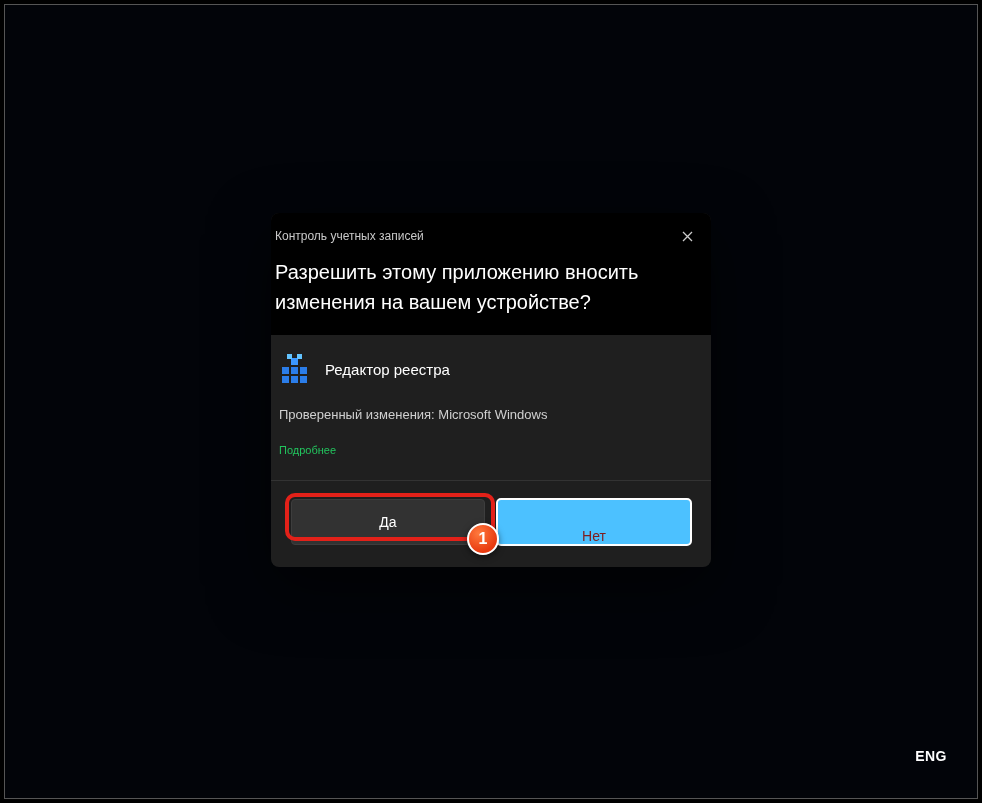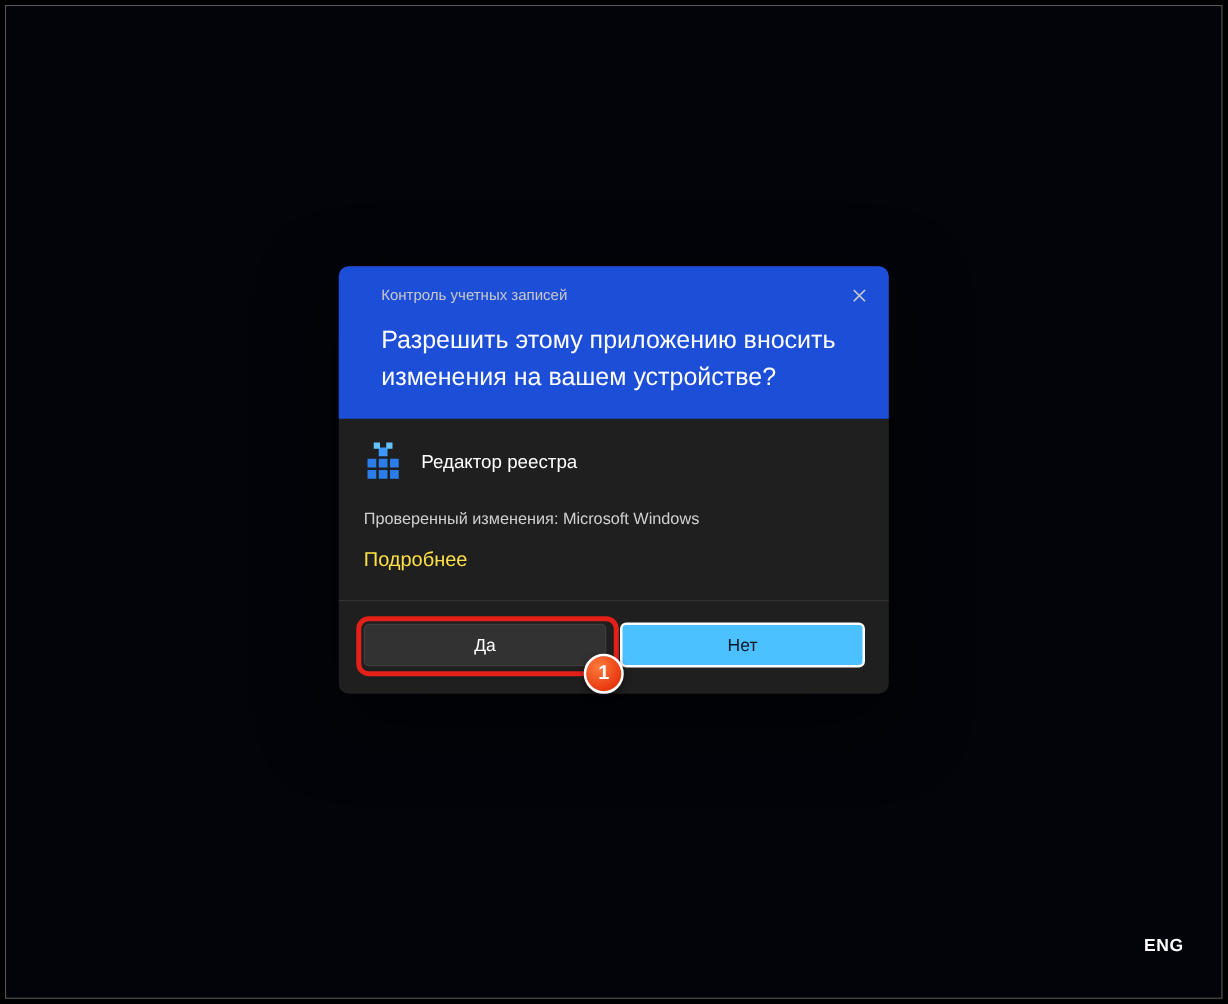--- a/index.html
+++ b/index.html
@@ -70,9 +70,9 @@
       overflow: visible;
     }
     .dialog-header {
-      background: #1d4ed8;
+      background: #000000;
       border-radius: 8px 8px 0 0;
-      padding: 16px 20px 18px 34px;
+      padding: 16px 20px 18px 4px;
       position: relative;
     }
     .dialog-caption {

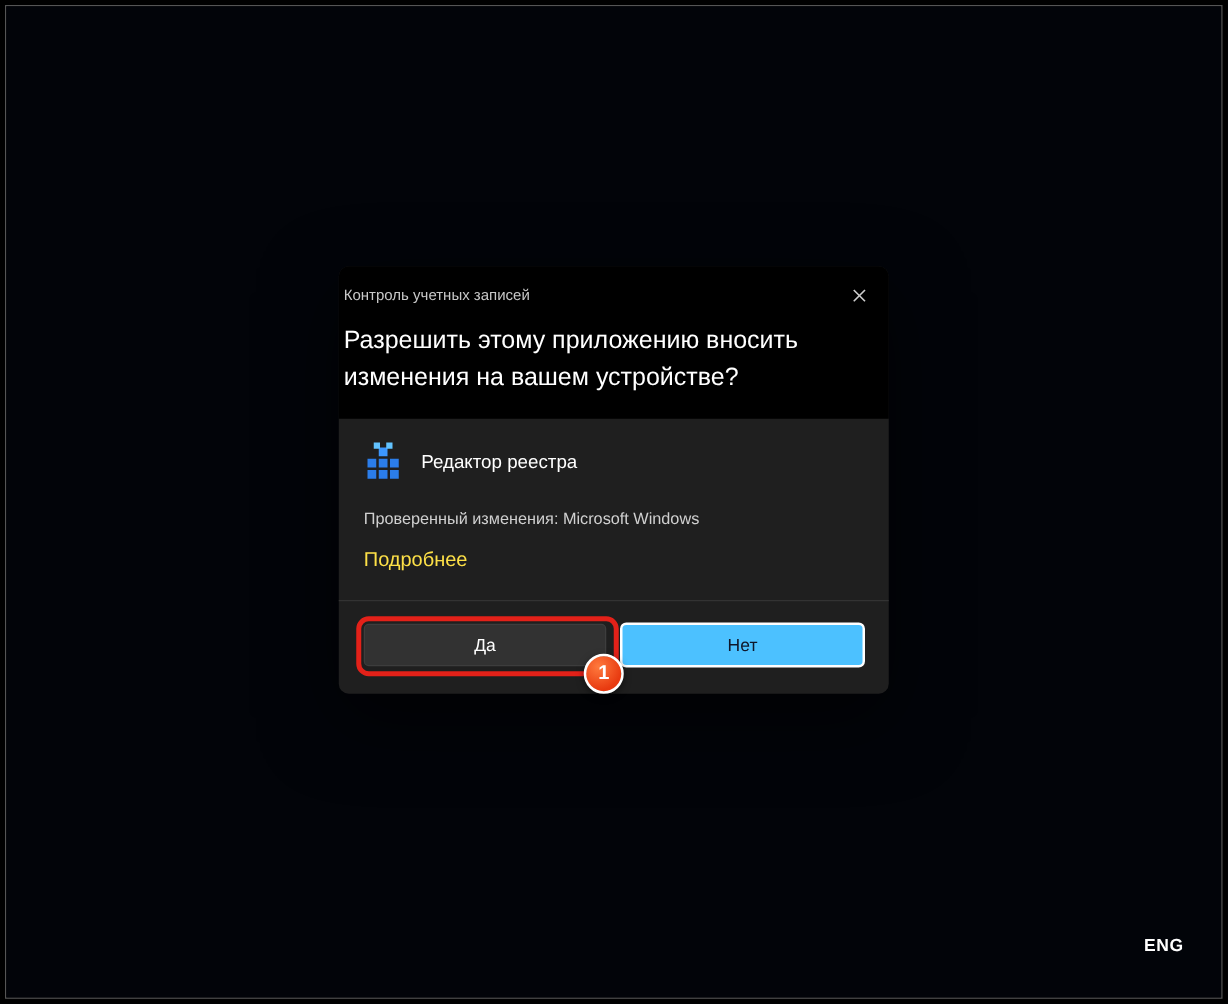--- a/index.html
+++ b/index.html
@@ -101,7 +101,7 @@
       font-size: 14px;
     }
     .dialog-body {
-      padding: 18px 20px 22px 20px;
+      padding: 18px 20px 22px 8px;
     }
     .app-row {
       display: flex;

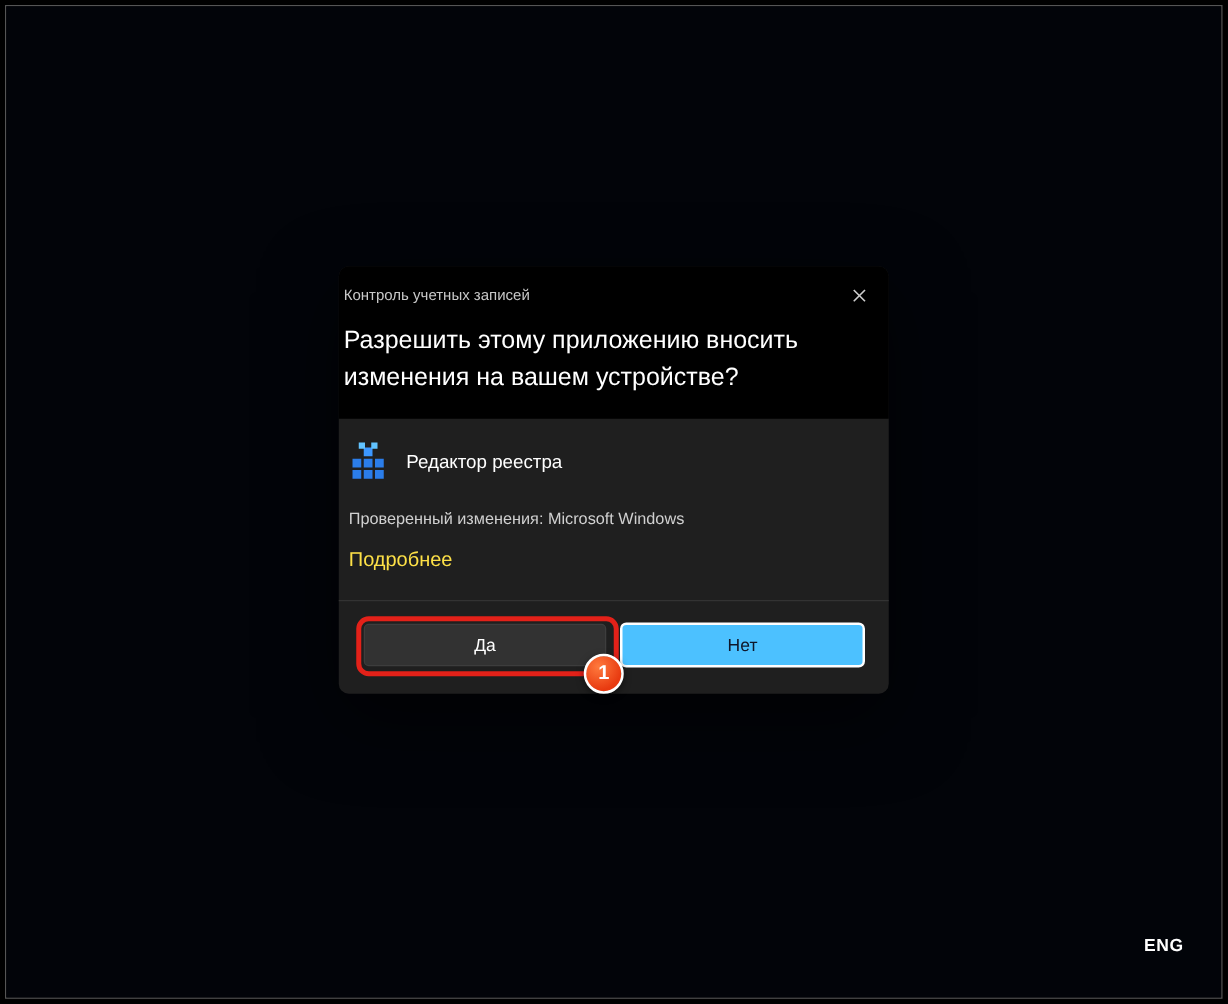--- a/index.html
+++ b/index.html
@@ -124,8 +124,8 @@
       margin-bottom: 18px;
     }
     .more-link {
-      font-size: 16px;
-      color: #fde047;
+      font-size: 11px;
+      color: #22c55e;
       cursor: pointer;
       display: inline-block;
     }

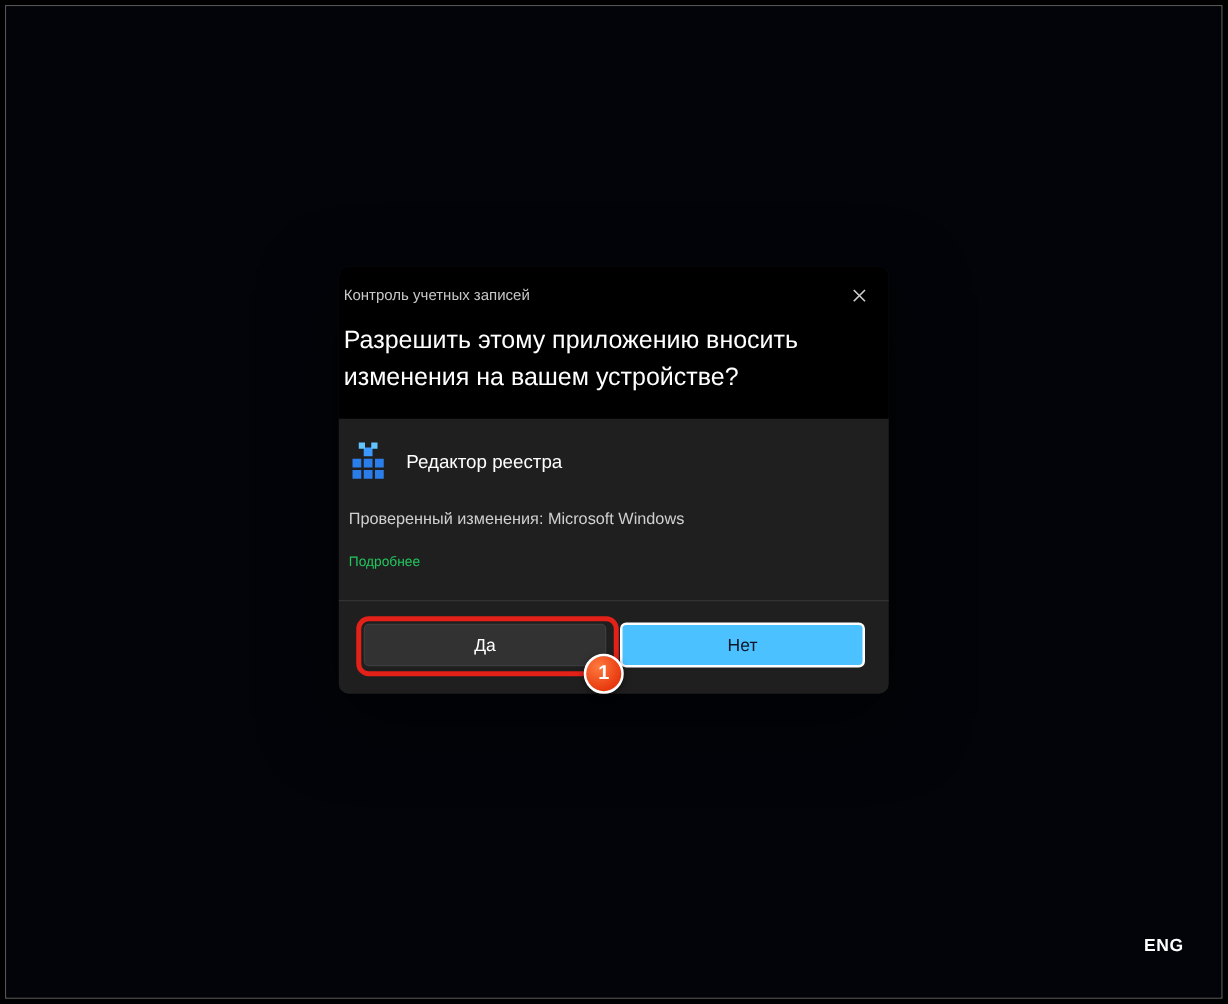--- a/index.html
+++ b/index.html
@@ -138,7 +138,7 @@
     }
     .btn {
       flex: 1;
-      height: 34px;
+      height: 46px;
       border-radius: 4px;
       font-size: 14px;
       cursor: pointer;

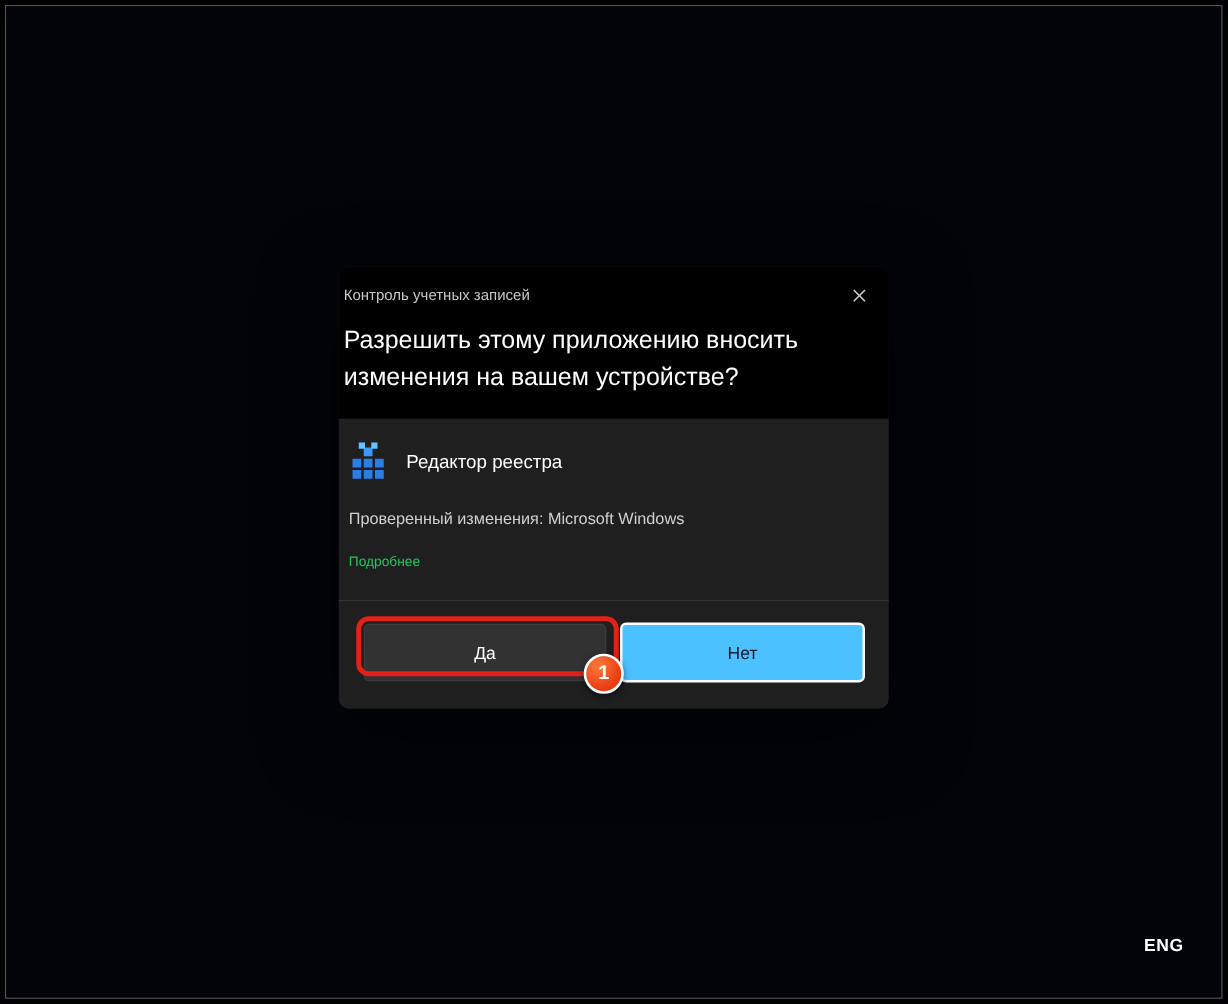--- a/index.html
+++ b/index.html
@@ -153,10 +153,11 @@
     }
     .btn-no {
       background: #4cc1ff;
-      color: #0f172a;
+      color: #7f1d1d;
       border: 1px solid #4cc1ff;
       outline: 2px solid #fff;
       outline-offset: -1px;
+      align-items: flex-end;
     }
     .highlight {
       position: absolute;

